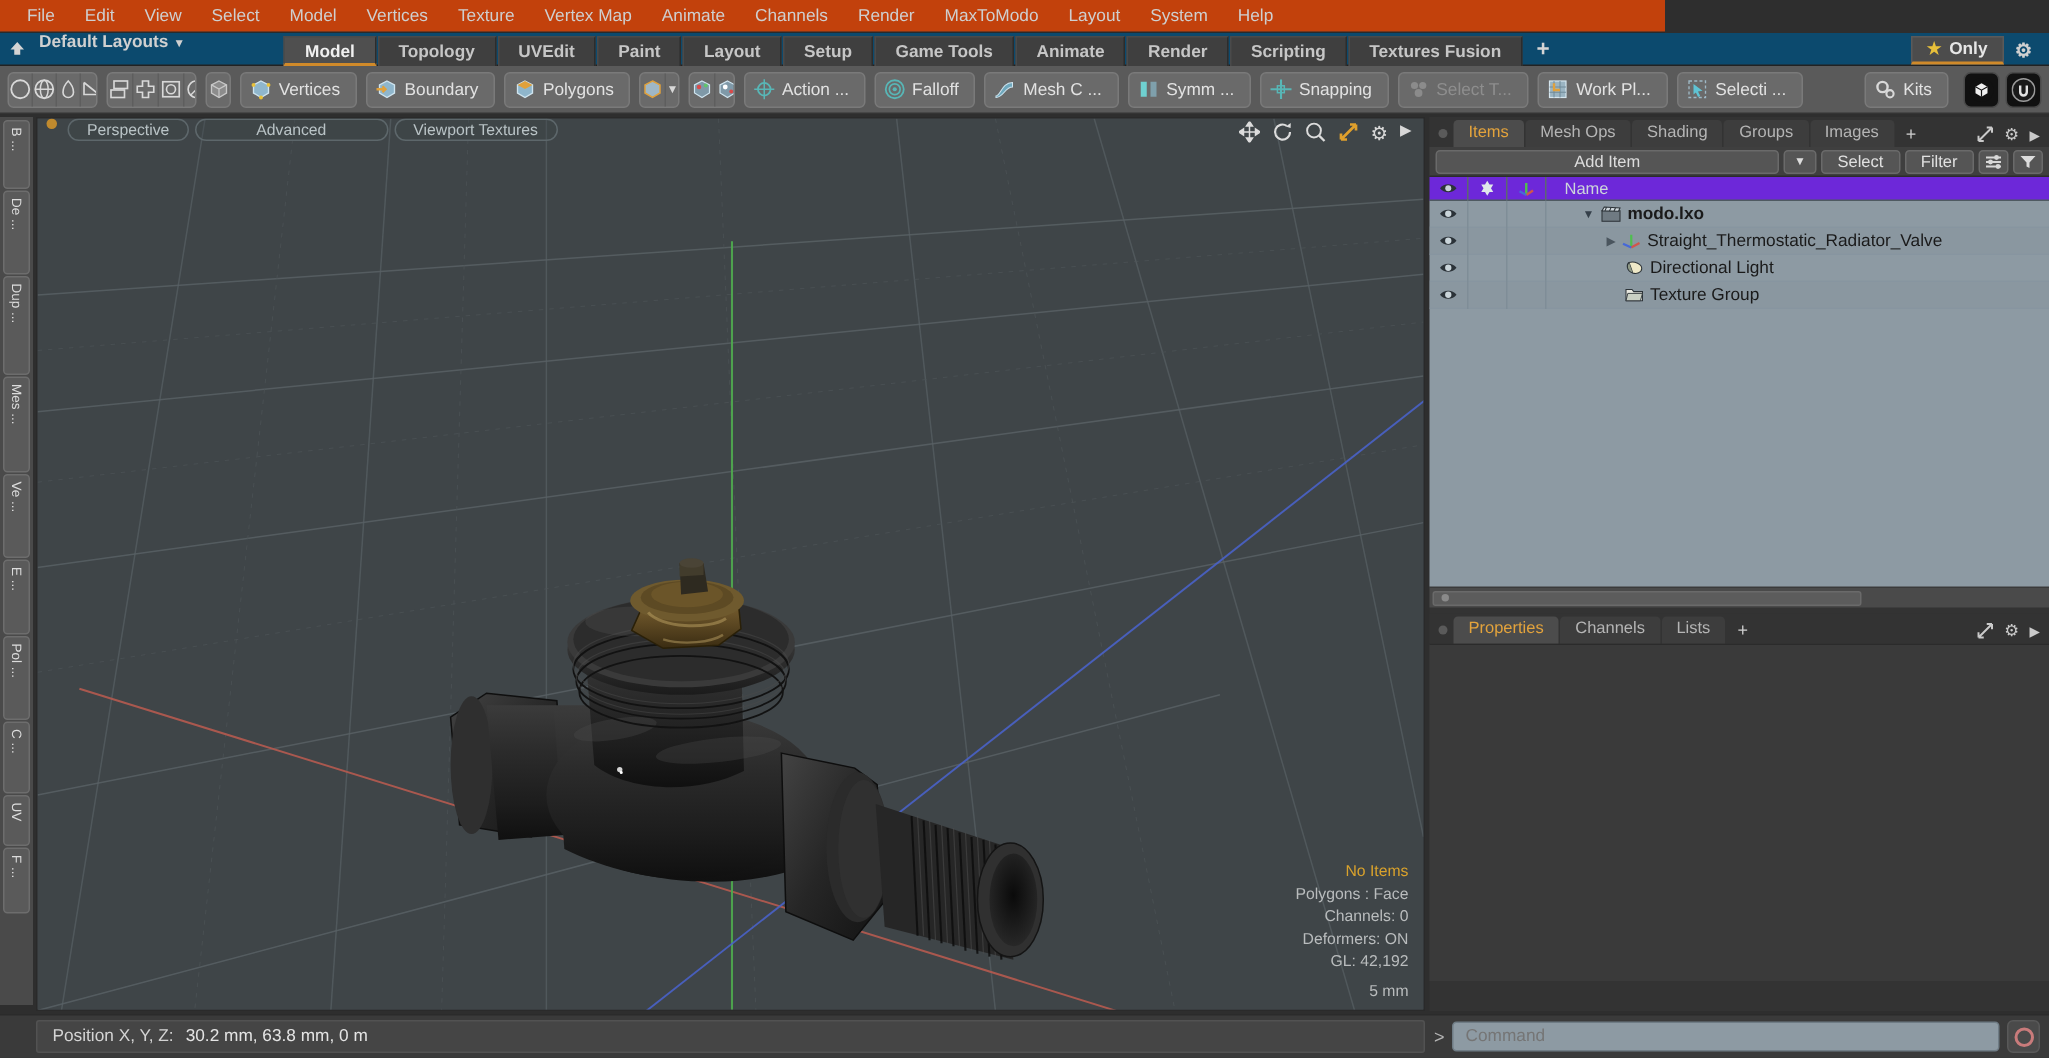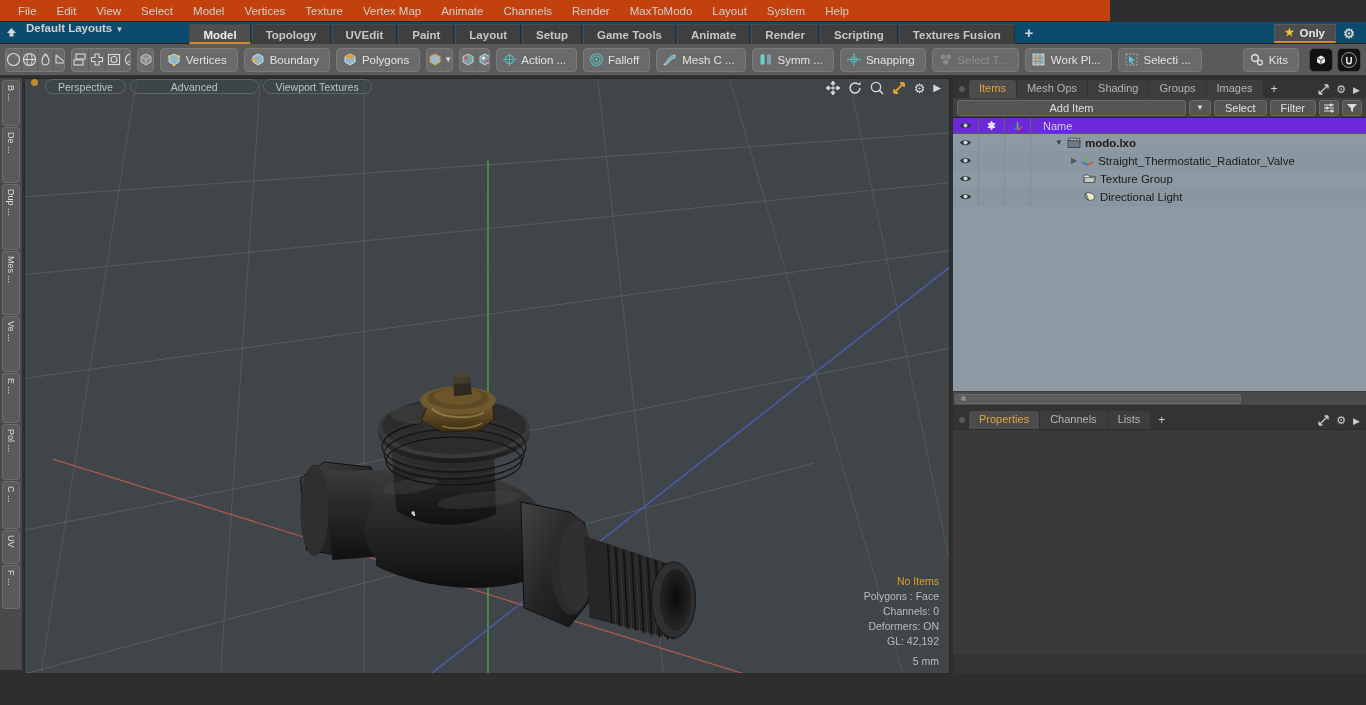--- a/index.html
+++ b/index.html
@@ -798,10 +798,10 @@
         <div class="tcell"></div>
         <div class="tname" style="padding-left:52px">
           <svg width="13" height="11" viewBox="0 0 13 11">
-              <path d="M1 2 H5 L6.2 3.4 H12 V9.5 H1 Z" fill="#e8e8e0" stroke="#2c3338" stroke-width=".7"></path>
-              <path d="M2.2 4.6 H12 L10.6 9.5 H1 Z" fill="#c9cfc3" stroke="#2c3338" stroke-width=".6"></path>
+              <path d="M3 2 C7 1 11.5 3 11.5 6 C11.5 8.6 8 10 5.5 9 Z" fill="#efe9c8" stroke="#2c3338" stroke-width=".7"></path>
+              <path d="M3 2 C1.2 3.4 1.2 7.6 5.5 9" fill="#8f9a86" stroke="#2c3338" stroke-width=".7"></path>
             </svg>
-          <span>Texture Group</span>
+          <span>Directional Light</span>
         </div>
       </div>
 
@@ -816,10 +816,10 @@
         <div class="tcell"></div>
         <div class="tname" style="padding-left:52px">
           <svg width="13" height="11" viewBox="0 0 13 11">
-              <path d="M3 2 C7 1 11.5 3 11.5 6 C11.5 8.6 8 10 5.5 9 Z" fill="#efe9c8" stroke="#2c3338" stroke-width=".7"></path>
-              <path d="M3 2 C1.2 3.4 1.2 7.6 5.5 9" fill="#8f9a86" stroke="#2c3338" stroke-width=".7"></path>
+              <path d="M1 2 H5 L6.2 3.4 H12 V9.5 H1 Z" fill="#e8e8e0" stroke="#2c3338" stroke-width=".7"></path>
+              <path d="M2.2 4.6 H12 L10.6 9.5 H1 Z" fill="#c9cfc3" stroke="#2c3338" stroke-width=".6"></path>
             </svg>
-          <span>Directional Light</span>
+          <span>Texture Group</span>
         </div>
       </div>
     </div>

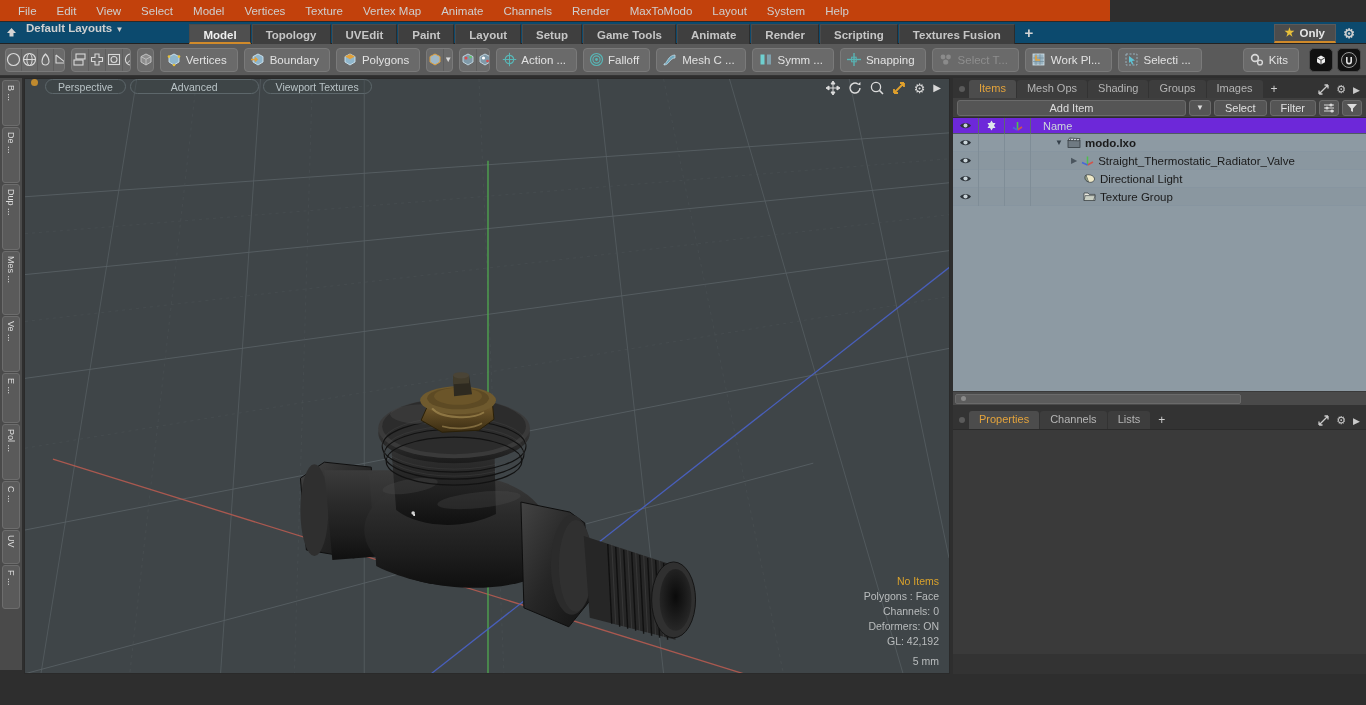--- a/index.html
+++ b/index.html
@@ -851,6 +851,19 @@
     </div>
   </div>
 
+  <div class="bottombar">
+    <div class="status">
+      <span>Position X, Y, Z:</span>
+      <span class="val">30.2 mm, 63.8 mm, 0 m</span>
+    </div>
+    <div class="cmdwrap">
+      <span class="cmd-caret">&gt;</span>
+      <input class="cmd-input" placeholder="Command" style="">
+      <div class="cmd-round">
+          <span class="ring"></span>
+        </div>
+    </div>
+  </div>
 
 </div>
 

